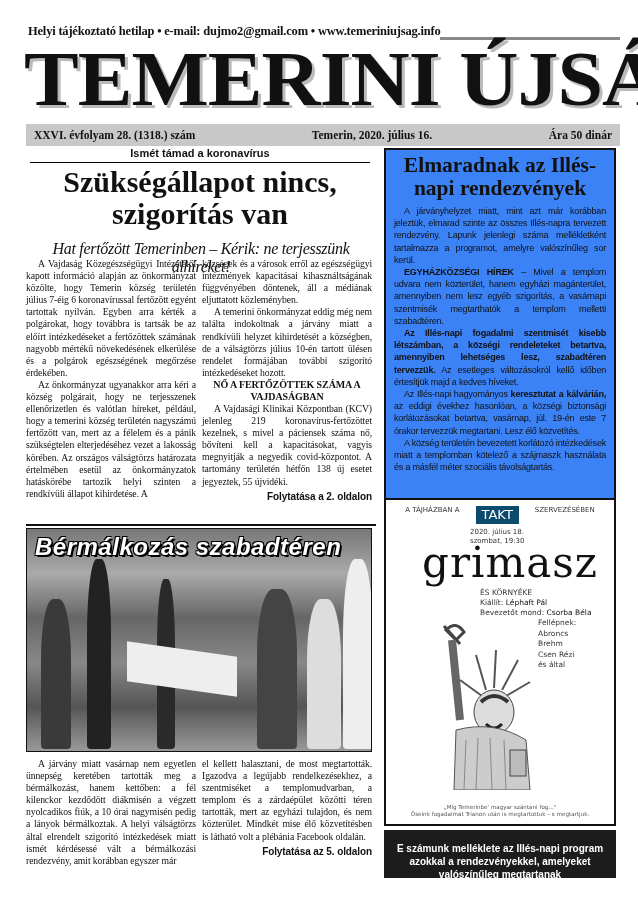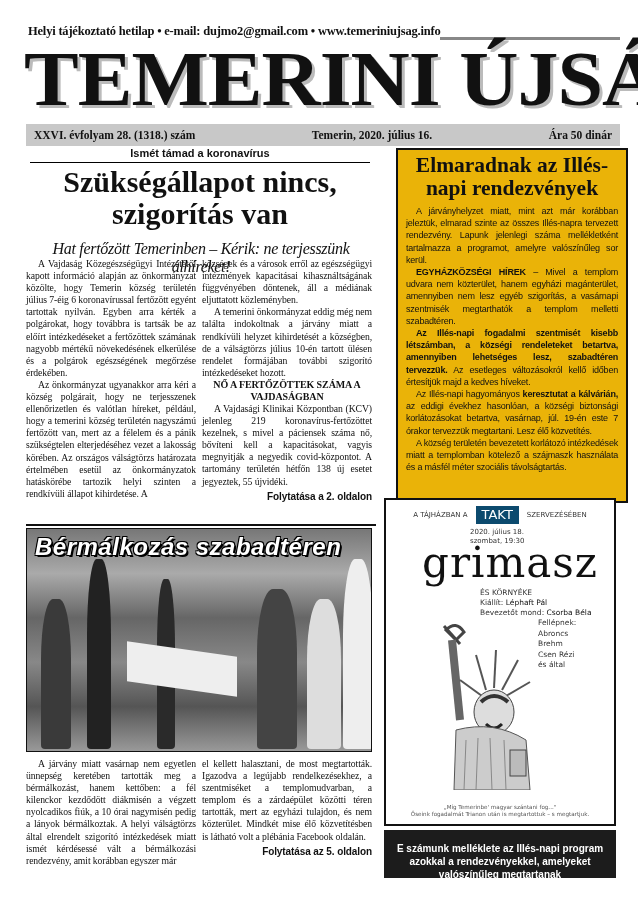--- a/index.html
+++ b/index.html
@@ -17,7 +17,7 @@
   .col h4 { text-align: center; font-size: 10px; font-weight: bold; line-height: 12px; }
   .cont { font-family: "Liberation Sans", sans-serif; font-weight: bold; font-size: 10px; text-align: right; margin-top: 3px; }
   .divider { left: 26px; height: 2px; background: #111; }
-  .sidebox { left: 384px; top: 148px; width: 232px; height: 355px; border: 2px solid #111; background: #eab308; padding: 4px 8px; font-family: "Liberation Sans", sans-serif; margin-left: 12px; }
+  .sidebox { left: 384px; top: 148px; width: 232px; height: 355px; border: 2px solid #111; background: #3b82f6; padding: 4px 8px; font-family: "Liberation Sans", sans-serif; }
   .sidebox h2 { font-family: "Liberation Serif", serif; font-size: 21.5px; line-height: 23px; text-align: center; font-weight: bold; margin-bottom: 5px; }
   .sidebox .body { font-size: 9px; line-height: 12.2px; text-align: justify; letter-spacing: -0.2px; }
   .sidebox .body p { text-indent: 10px; }

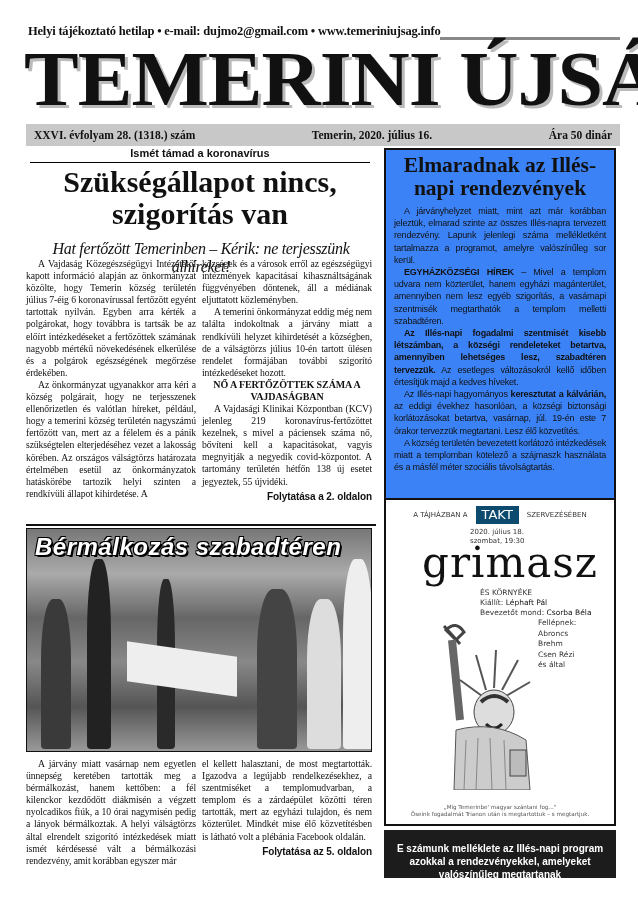--- a/index.html
+++ b/index.html
@@ -26,7 +26,7 @@
   .fig { position: absolute; background: #333; border-radius: 40% 40% 4px 4px; }
   .lectern { position: absolute; left: 100px; top: 120px; width: 110px; height: 40px; background: #eee; transform: skewY(8deg); }
   .ad { left: 384px; top: 498px; width: 232px; height: 328px; border: 2px solid #111; background: #fff; font-family: "DejaVu Sans", sans-serif; }
-  .ad-top { position: absolute; top: 6px; left: 0; width: 100%; display: flex; justify-content: center; align-items: center; gap: 8px; font-size: 7px; color: #333; }
+  .ad-top { position: absolute; top: 6px; left: 0; width: 100%; display: flex; justify-content: center; gap: 16px; font-size: 7px; color: #333; }
   .takt { background: #0c4a6e; color: #fff; font-size: 13px; padding: 0 6px; line-height: 18px; }
   .ad-date { position: absolute; left: 84px; top: 28px; font-size: 7px; line-height: 9px; color: #333; }
   .grimasz { position: absolute; left: 36px; top: 38px; font-family: "DejaVu Serif", serif; font-size: 42px; letter-spacing: 1px; }

